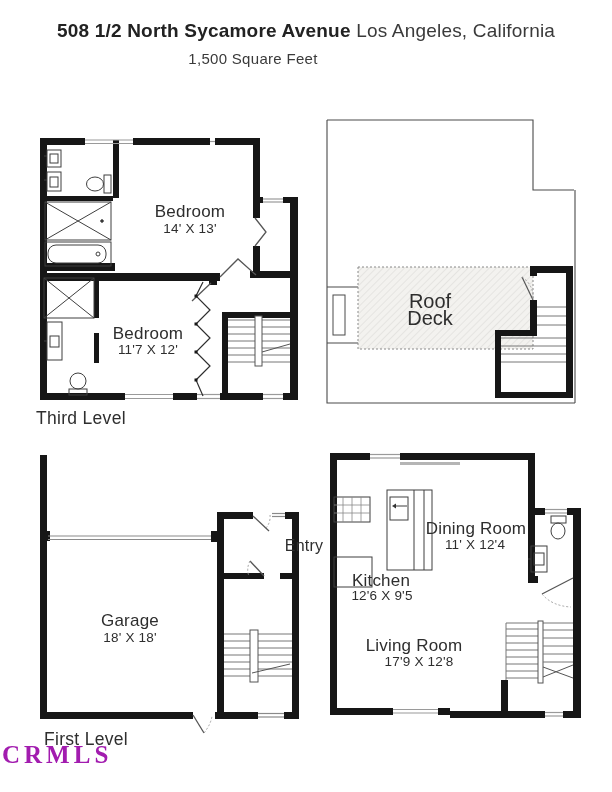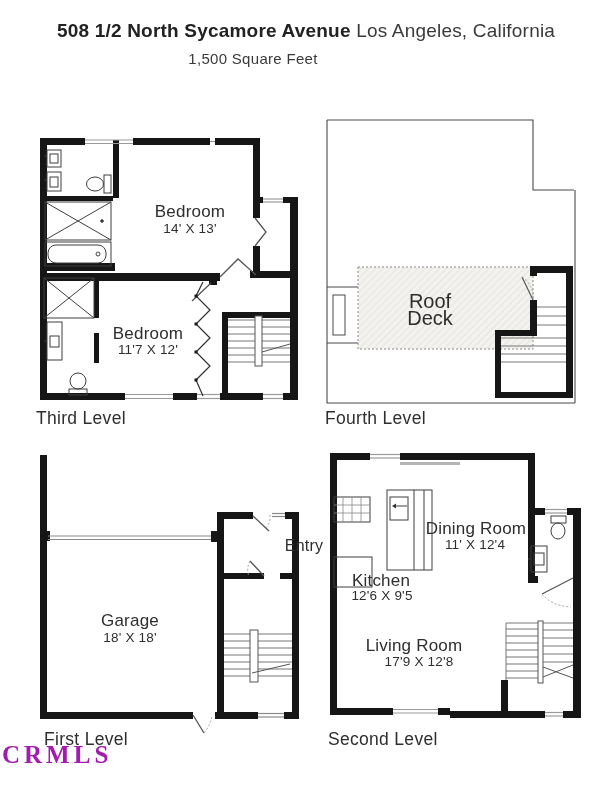--- a/index.html
+++ b/index.html
@@ -323,7 +323,6 @@
   <div class="abs ctr dims" style="left:419px;top:654px;">17'9 X 12'8</div>
 
   <div class="abs lvl" style="left:36px;top:408px;text-align:right;">Third Level</div>
-  <div class="abs lvl" style="left:325px;top:408px;">Fourth Level</div>
   <div class="abs lvl" style="left:44px;top:729px;">First Level</div>
   <div class="abs lvl" style="left:328px;top:729px;">Second Level</div>
 

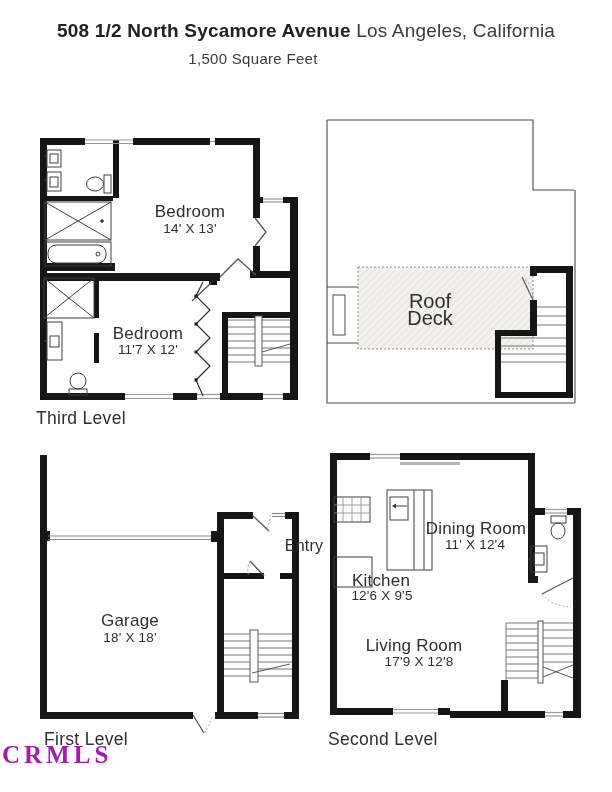--- a/index.html
+++ b/index.html
@@ -324,7 +324,6 @@
 
   <div class="abs lvl" style="left:36px;top:408px;text-align:right;">Third Level</div>
   <div class="abs lvl" style="left:44px;top:729px;">First Level</div>
-  <div class="abs lvl" style="left:328px;top:729px;">Second Level</div>
 
   <div class="abs wm" style="left:2px;top:741px;">CRMLS</div>
 

